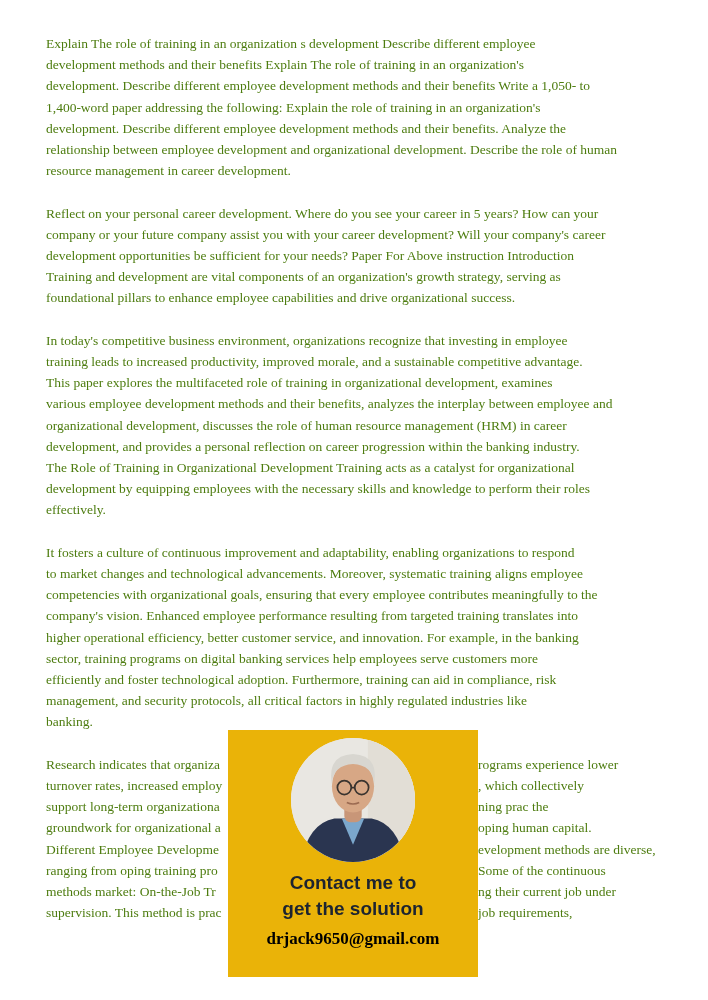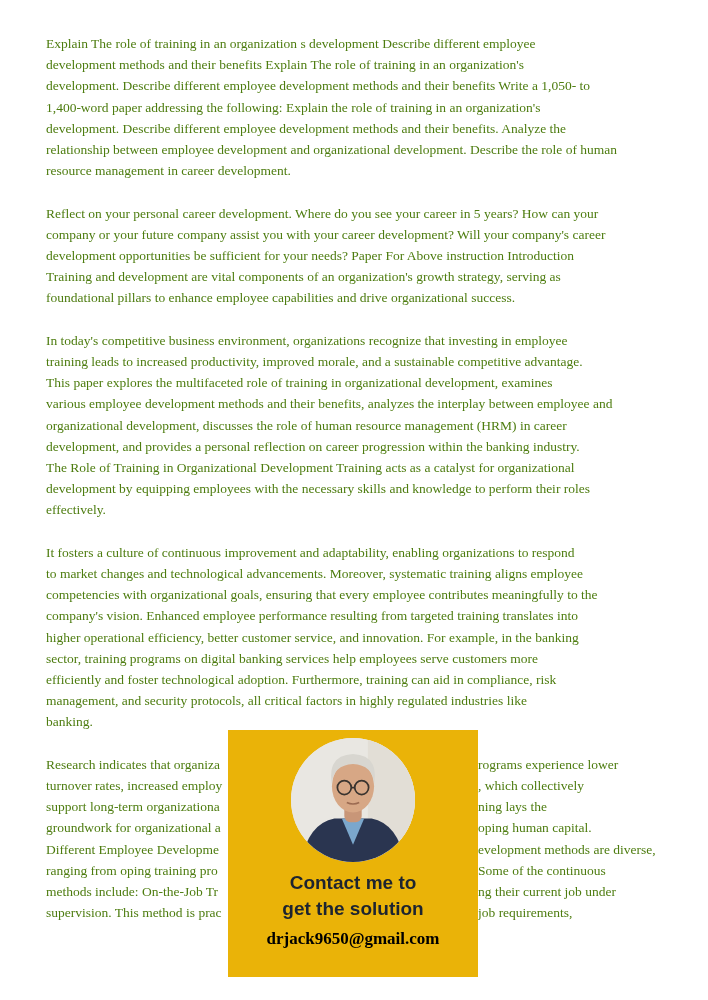--- a/index.html
+++ b/index.html
@@ -111,7 +111,7 @@
       </div>
       <div class="split-line">
         <span class="frag-left">support long-term organizationa</span>
-        <span class="frag-right">ning lays the</span>
+        <span class="frag-right">ning prac the</span>
       </div>
       <div class="split-line">
         <span class="frag-left">groundwork for organizational a</span>

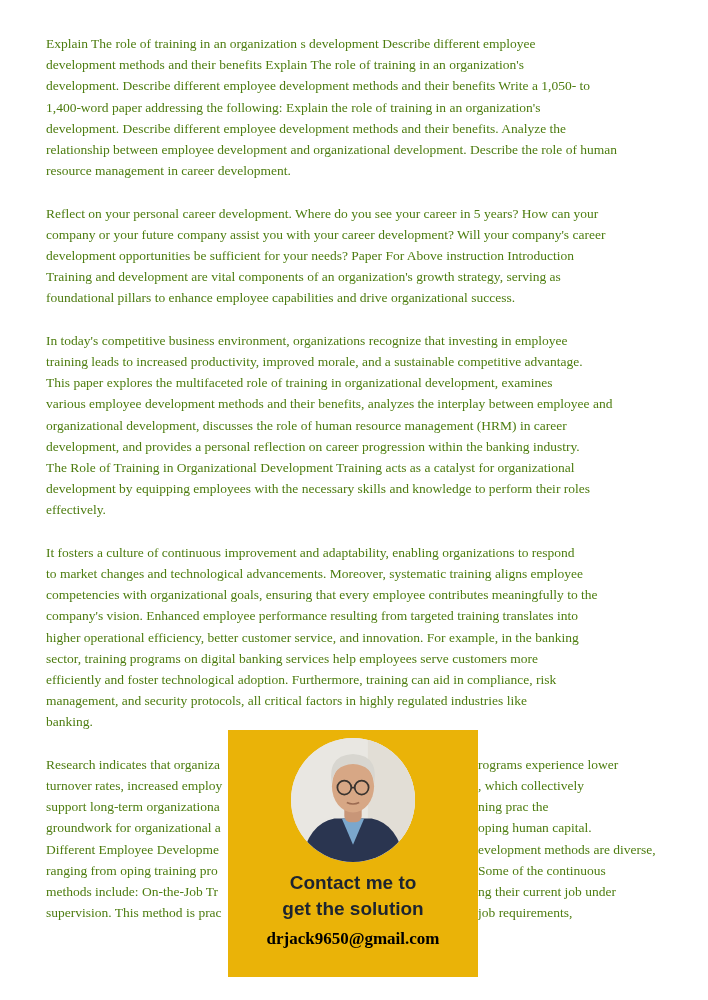--- a/index.html
+++ b/index.html
@@ -126,7 +126,7 @@
         <span class="frag-right">Some of the continuous</span>
       </div>
       <div class="split-line">
-        <span class="frag-left">methods include: On-the-Job Tr</span>
+        <span class="frag-left">methods market: On-the-Job Tr</span>
         <span class="frag-right">ng their current job under</span>
       </div>
       <div class="split-line">

